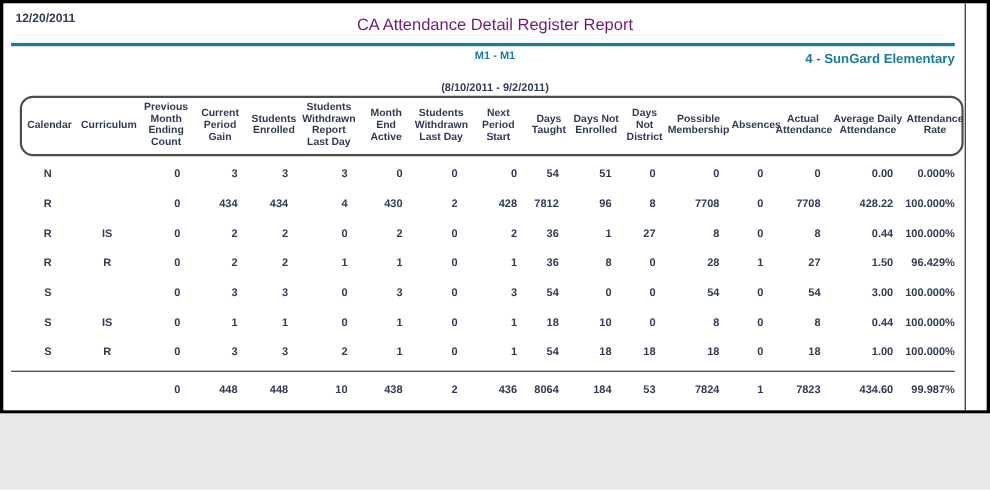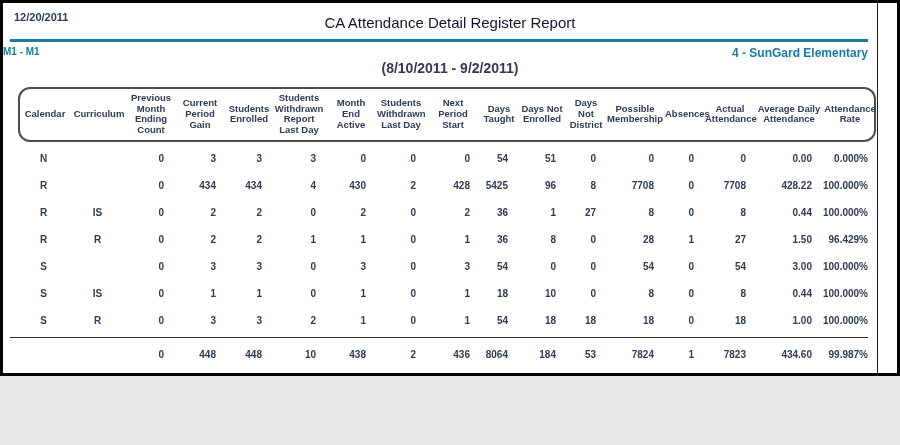--- a/index.html
+++ b/index.html
@@ -10,7 +10,7 @@
   }
   .edge-line{position:absolute;top:0;bottom:0;right:19px;width:1px;background:#1c1c1c;}
   .report-date{position:absolute;top:8px;left:11px;font-size:11px;font-weight:bold;}
-  .report-title{text-align:center;margin-top:11px;font-size:15px;font-weight:400;color:#0f172a;}
+  .report-title{text-align:center;margin-top:11px;font-size:15px;font-weight:400;color:#701a75;}
   .teal-rule{height:3px;background:#1b7a9e;width:858px;margin:8px 0 0 7px;}
   .sub-header{position:relative;height:34px;margin-top:4px;}
   .period{font-size:10px;font-weight:bold;color:#1b7a9e;}

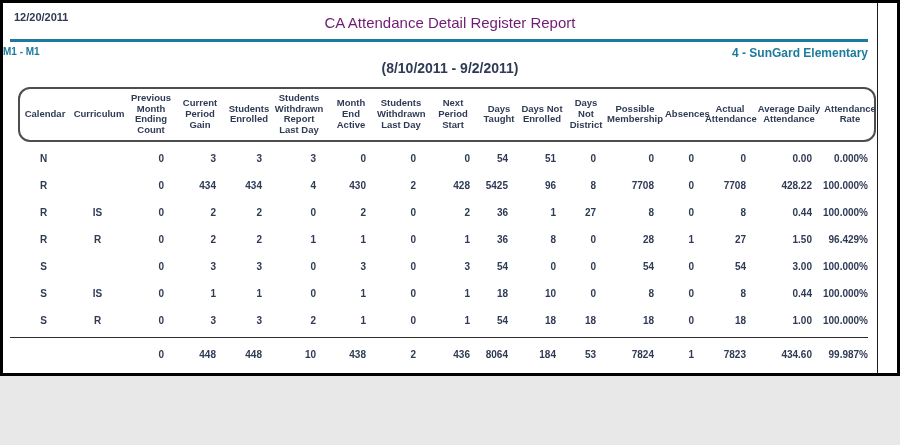--- a/index.html
+++ b/index.html
@@ -13,7 +13,7 @@
   .report-title{text-align:center;margin-top:11px;font-size:15px;font-weight:400;color:#701a75;}
   .teal-rule{height:3px;background:#1b7a9e;width:858px;margin:8px 0 0 7px;}
   .sub-header{position:relative;height:34px;margin-top:4px;}
-  .period{font-size:10px;font-weight:bold;color:#1b7a9e;}
+  .period{text-align:center;font-size:10px;font-weight:bold;color:#1b7a9e;}
   .range{text-align:center;font-size:14px;font-weight:bold;margin-top:3px;color:#2f3b55;}
   .building-name{position:absolute;top:0;right:29px;font-size:12px;font-weight:bold;color:#1b7a9e;}
 

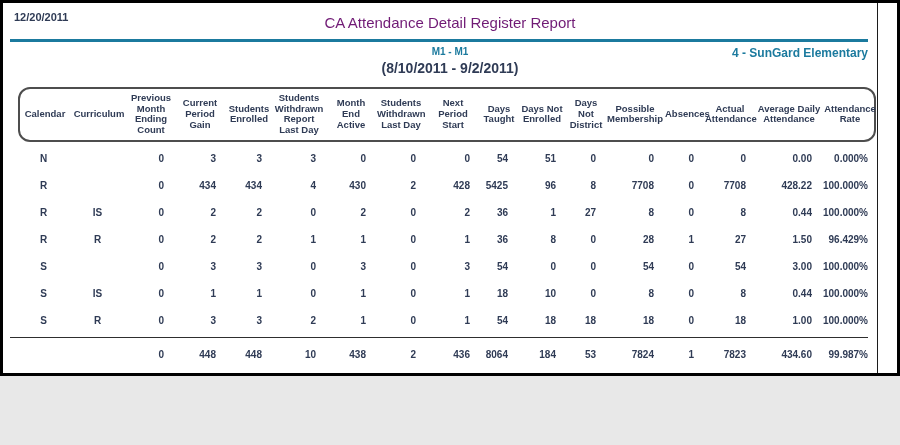--- a/index.html
+++ b/index.html
@@ -14,7 +14,7 @@
   .teal-rule{height:3px;background:#1b7a9e;width:858px;margin:8px 0 0 7px;}
   .sub-header{position:relative;height:34px;margin-top:4px;}
   .period{text-align:center;font-size:10px;font-weight:bold;color:#1b7a9e;}
-  .range{text-align:center;font-size:14px;font-weight:bold;margin-top:3px;color:#2f3b55;}
+  .range{text-align:center;font-size:10px;font-weight:bold;margin-top:18px;color:#2f3b55;}
   .building-name{position:absolute;top:0;right:29px;font-size:12px;font-weight:bold;color:#1b7a9e;}
 
   .header-box{

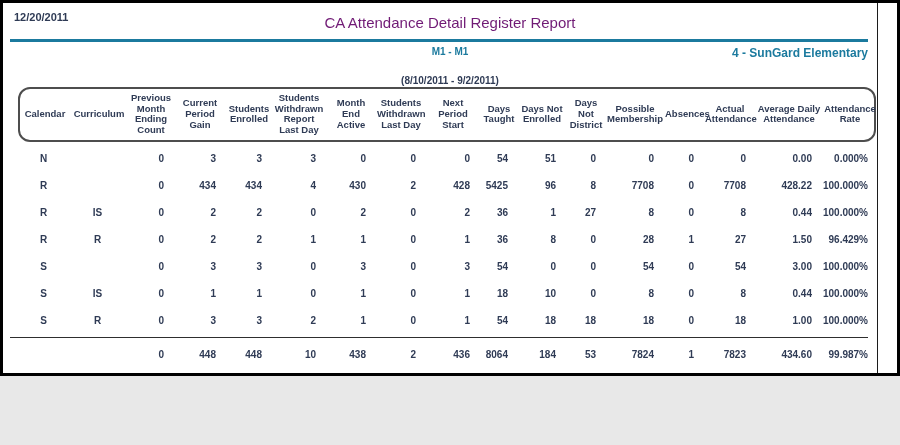--- a/index.html
+++ b/index.html
@@ -155,7 +155,7 @@
           <td>430</td>
           <td>2</td>
           <td>428</td>
-          <td>5425</td>
+          <td>7812</td>
           <td>96</td>
           <td>8</td>
           <td>7708</td>

